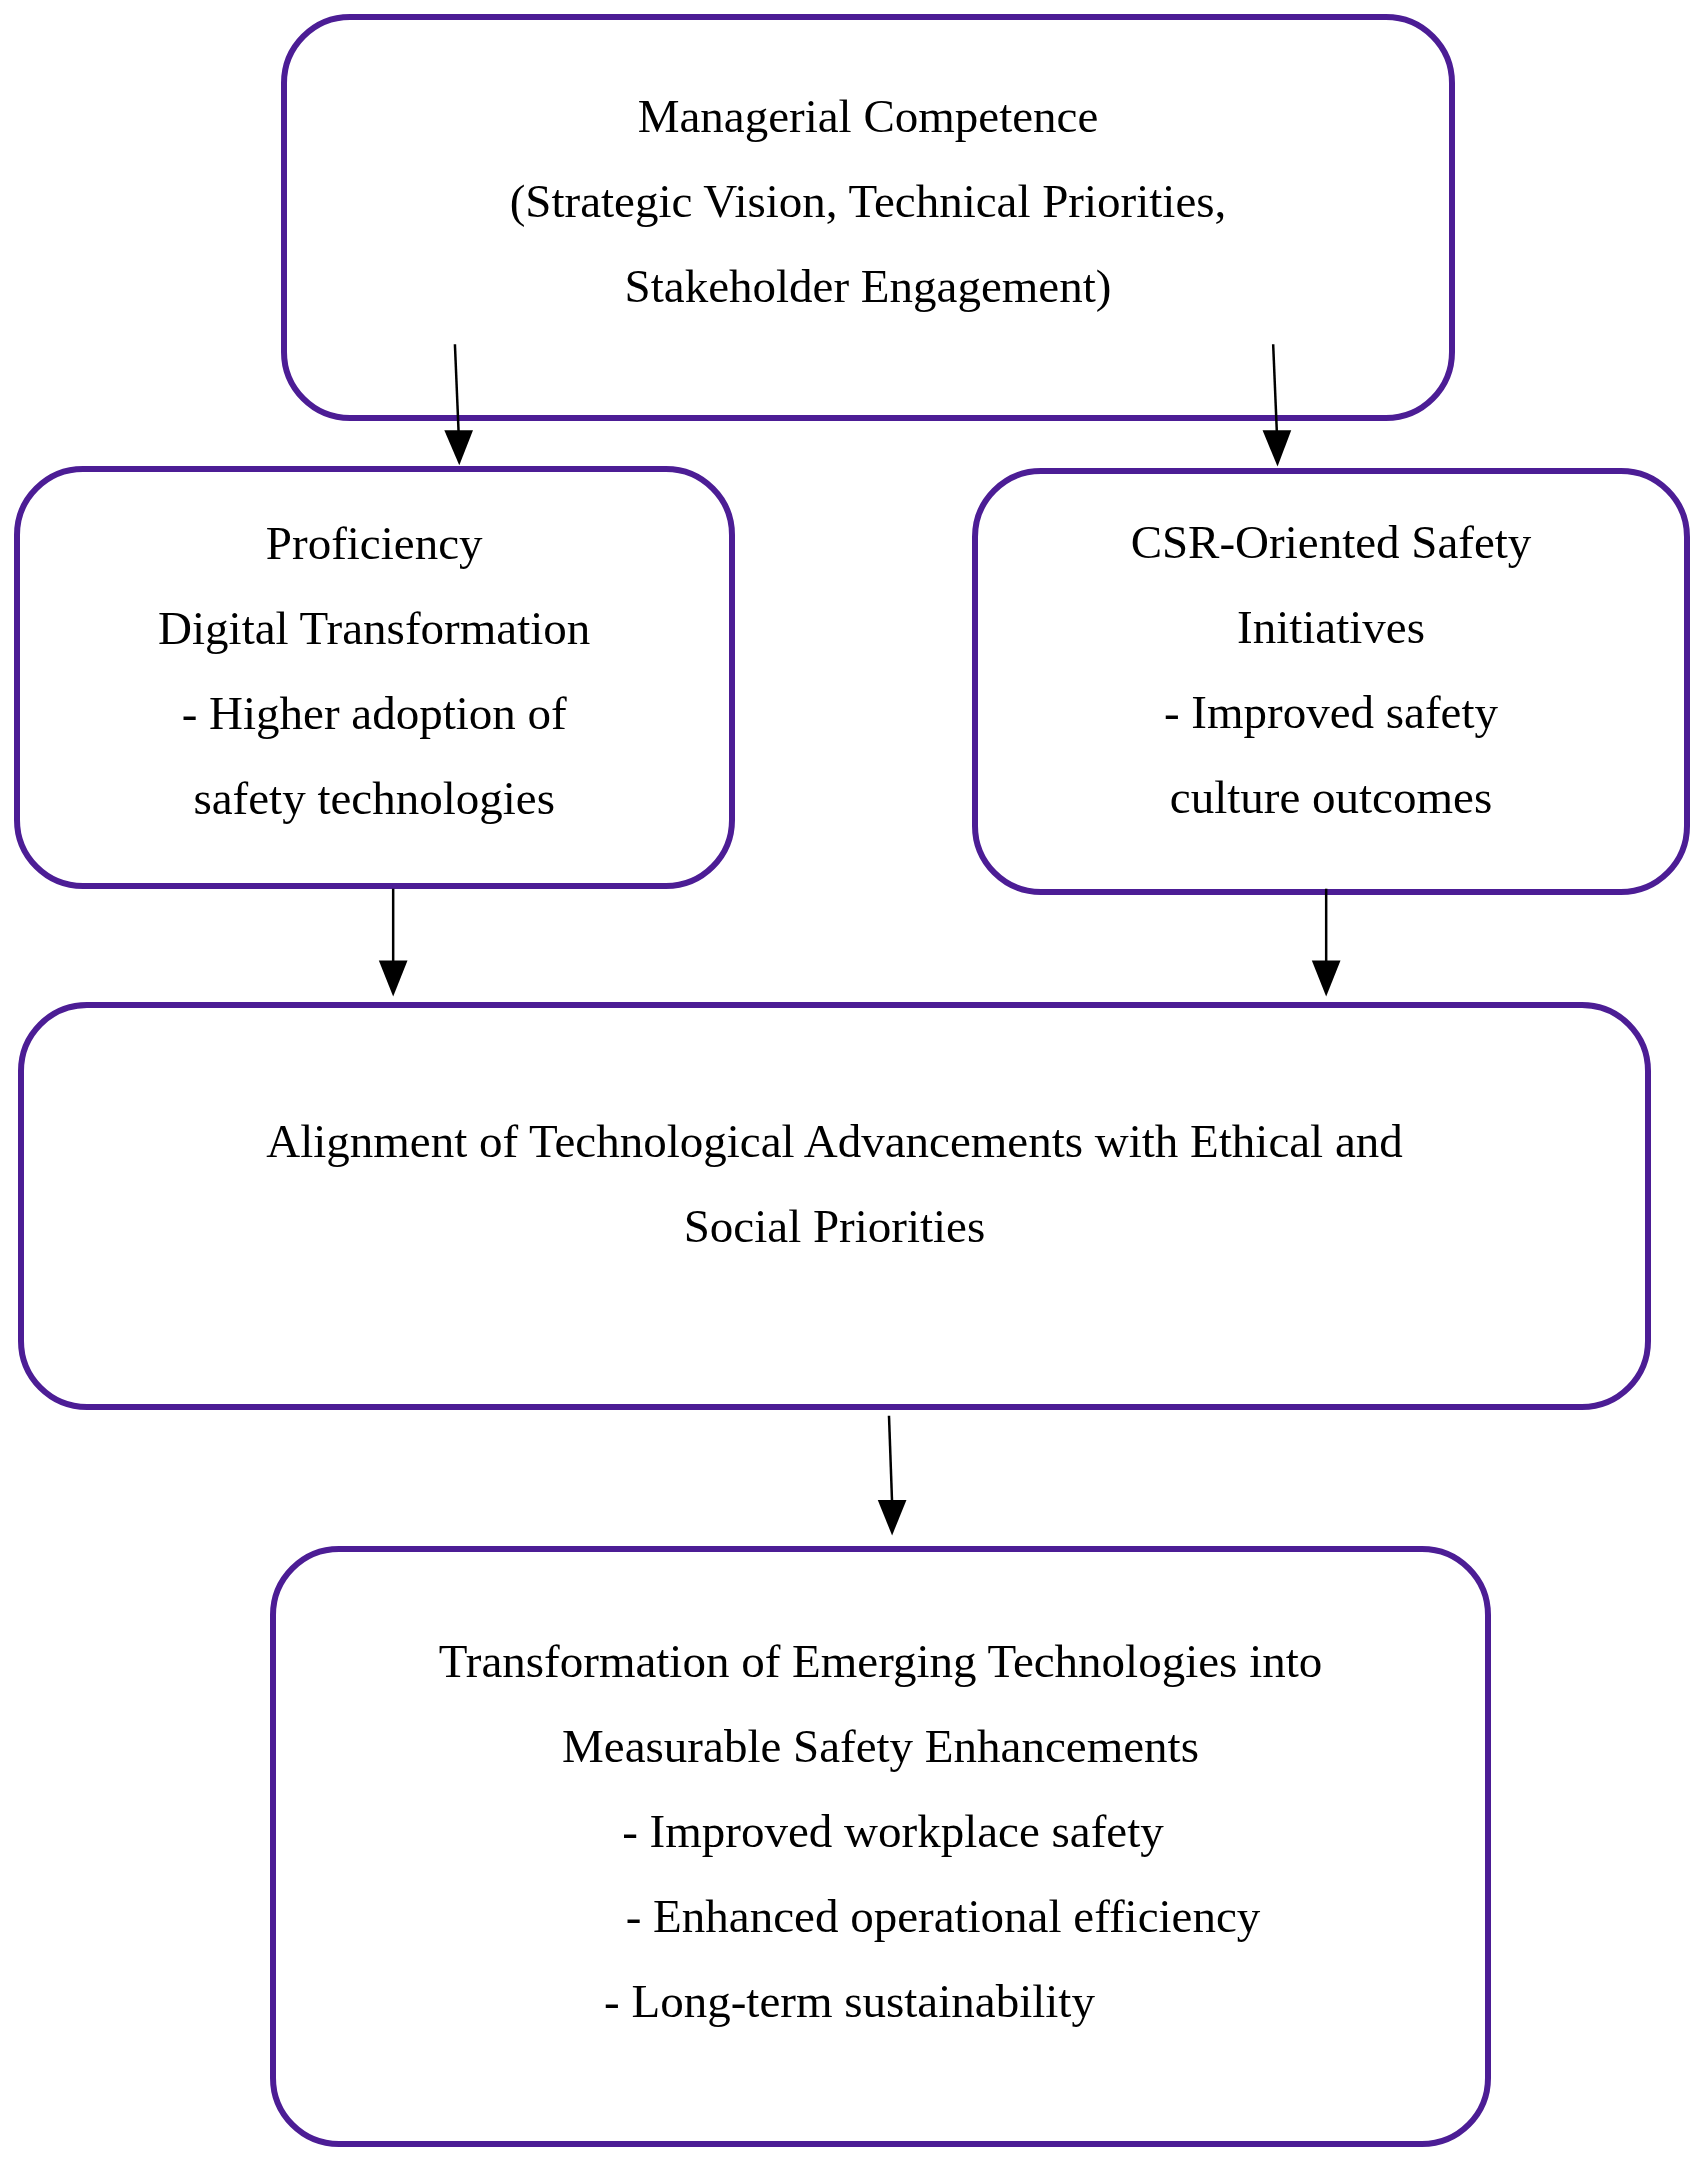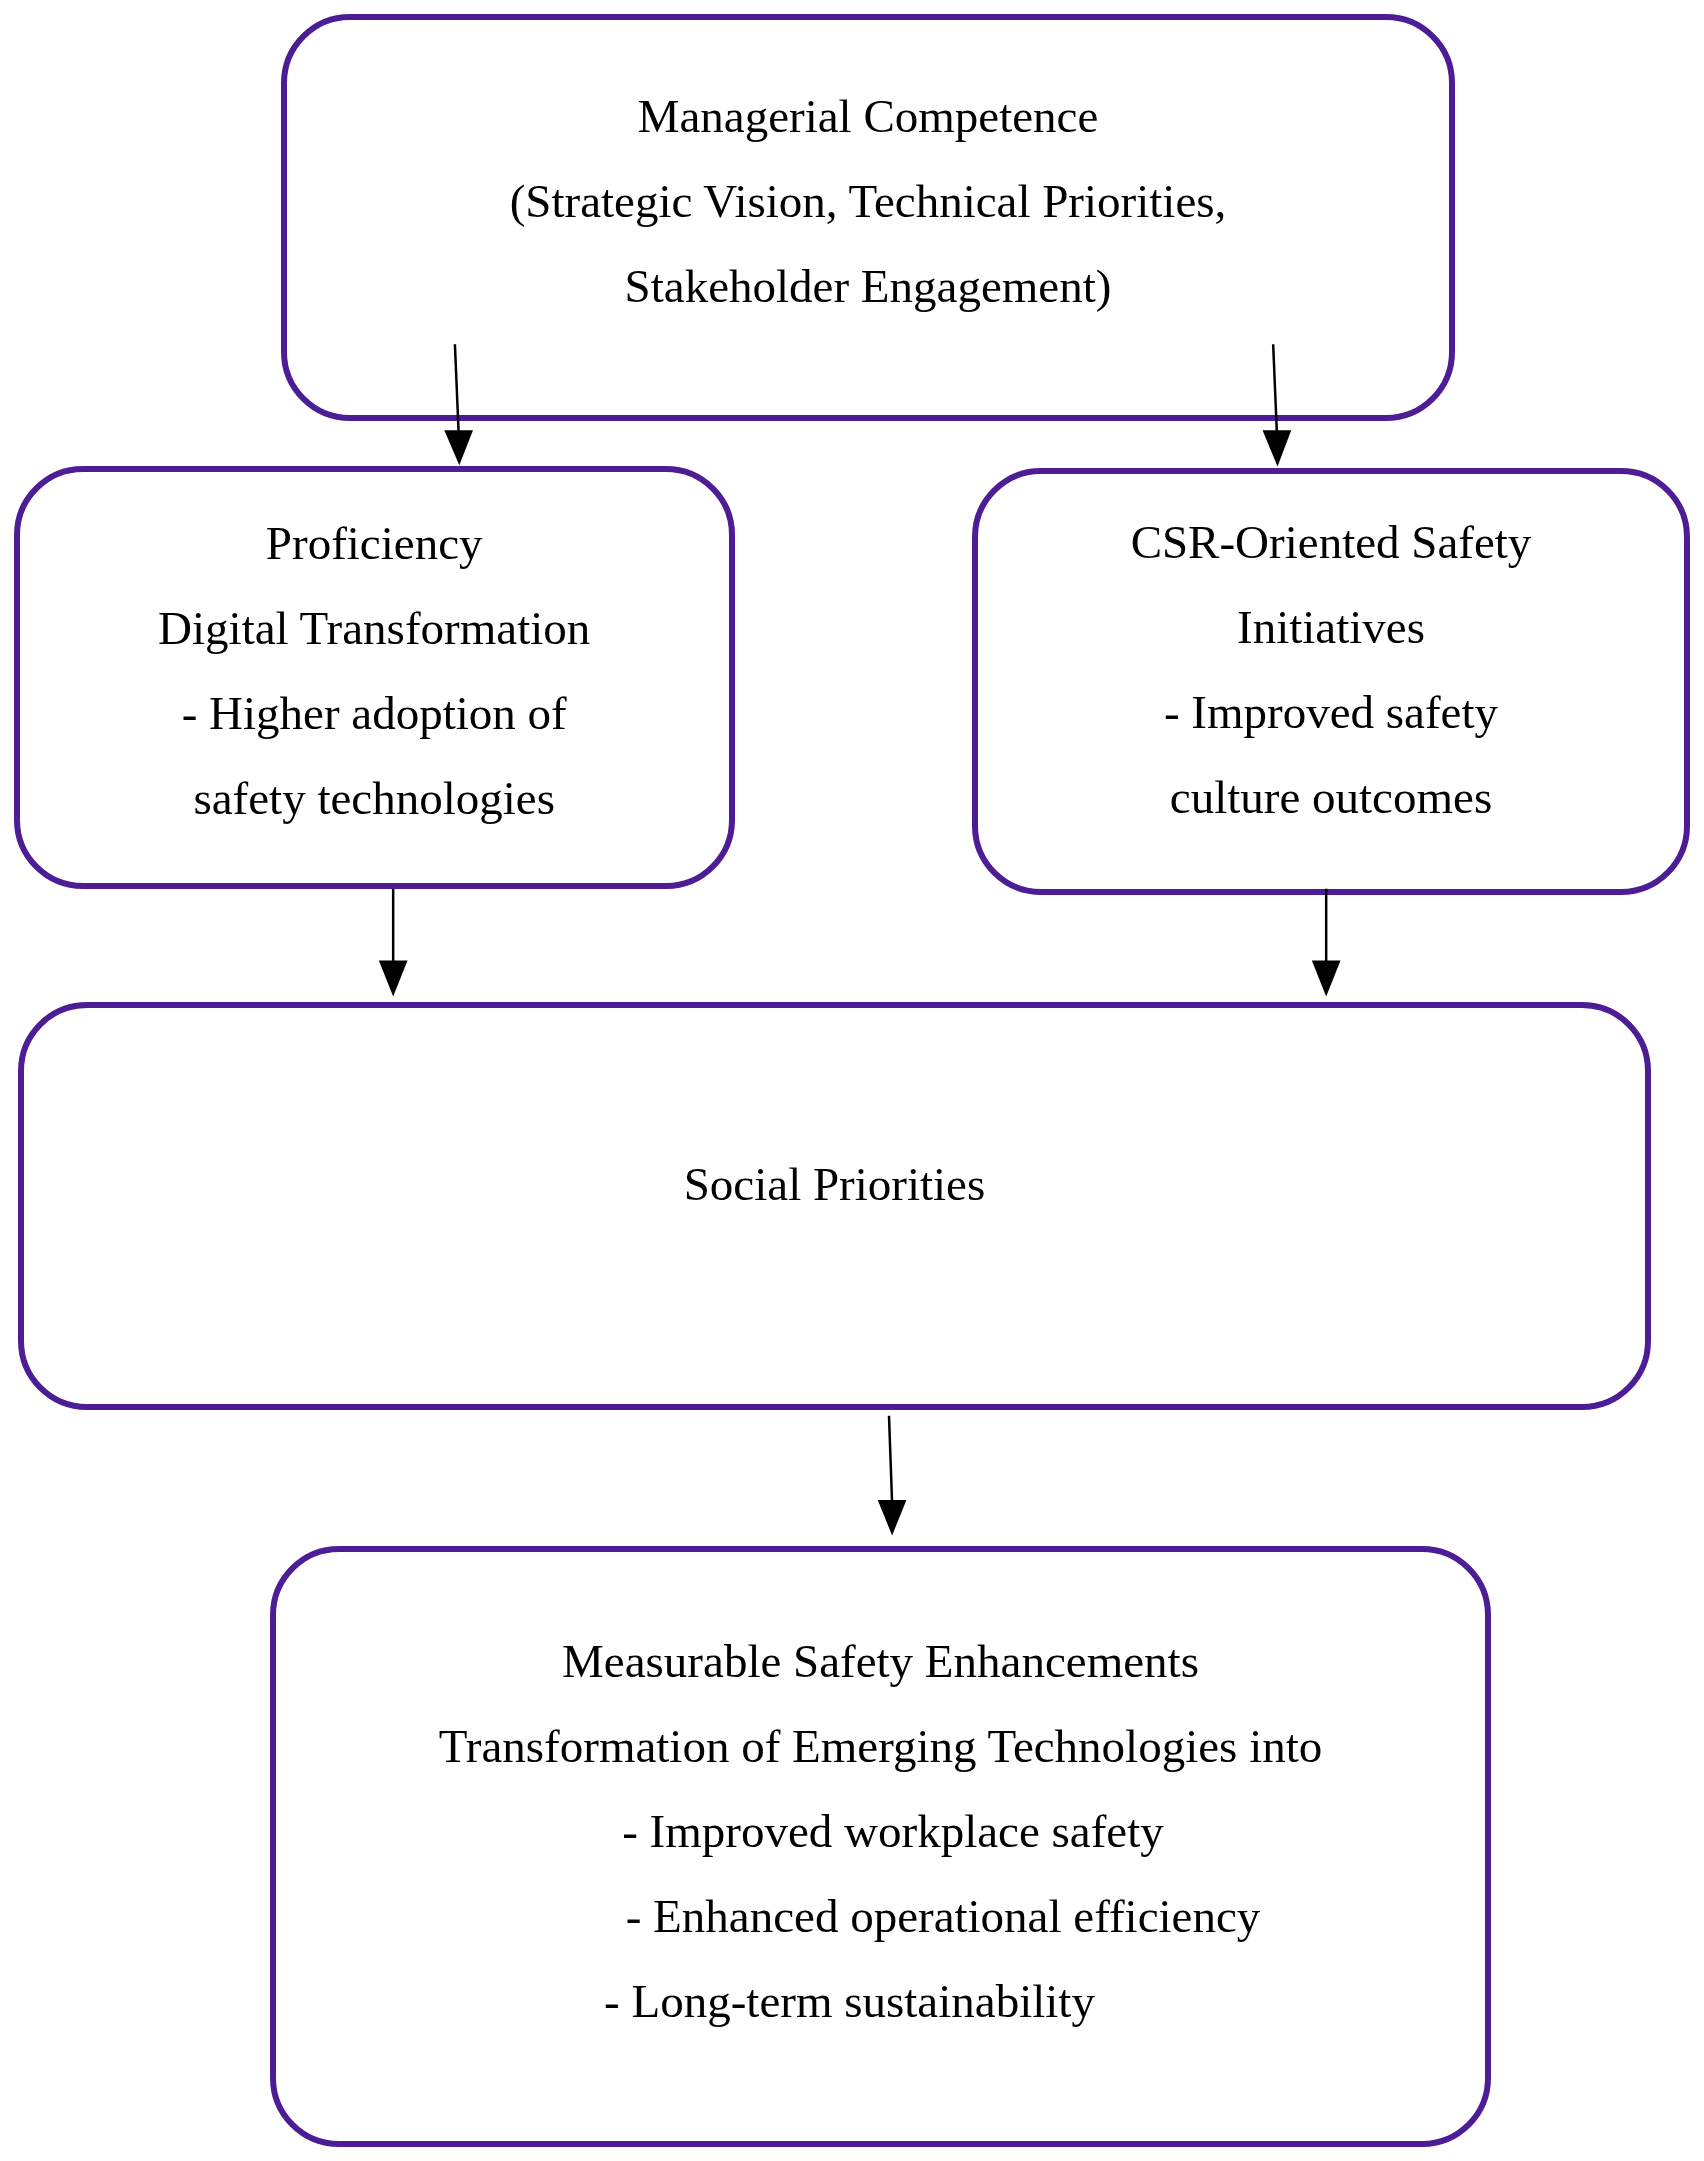--- a/index.html
+++ b/index.html
@@ -35,6 +35,7 @@
 </div>
 
 <div class="box" style="left:18px; top:1002px; width:1633px; height:408px; padding-bottom:44px;">
+  <span class="line">Alignment of Technological Advancements with Ethical and</span>
   <span class="line">Social Priorities</span>
 </div>
 

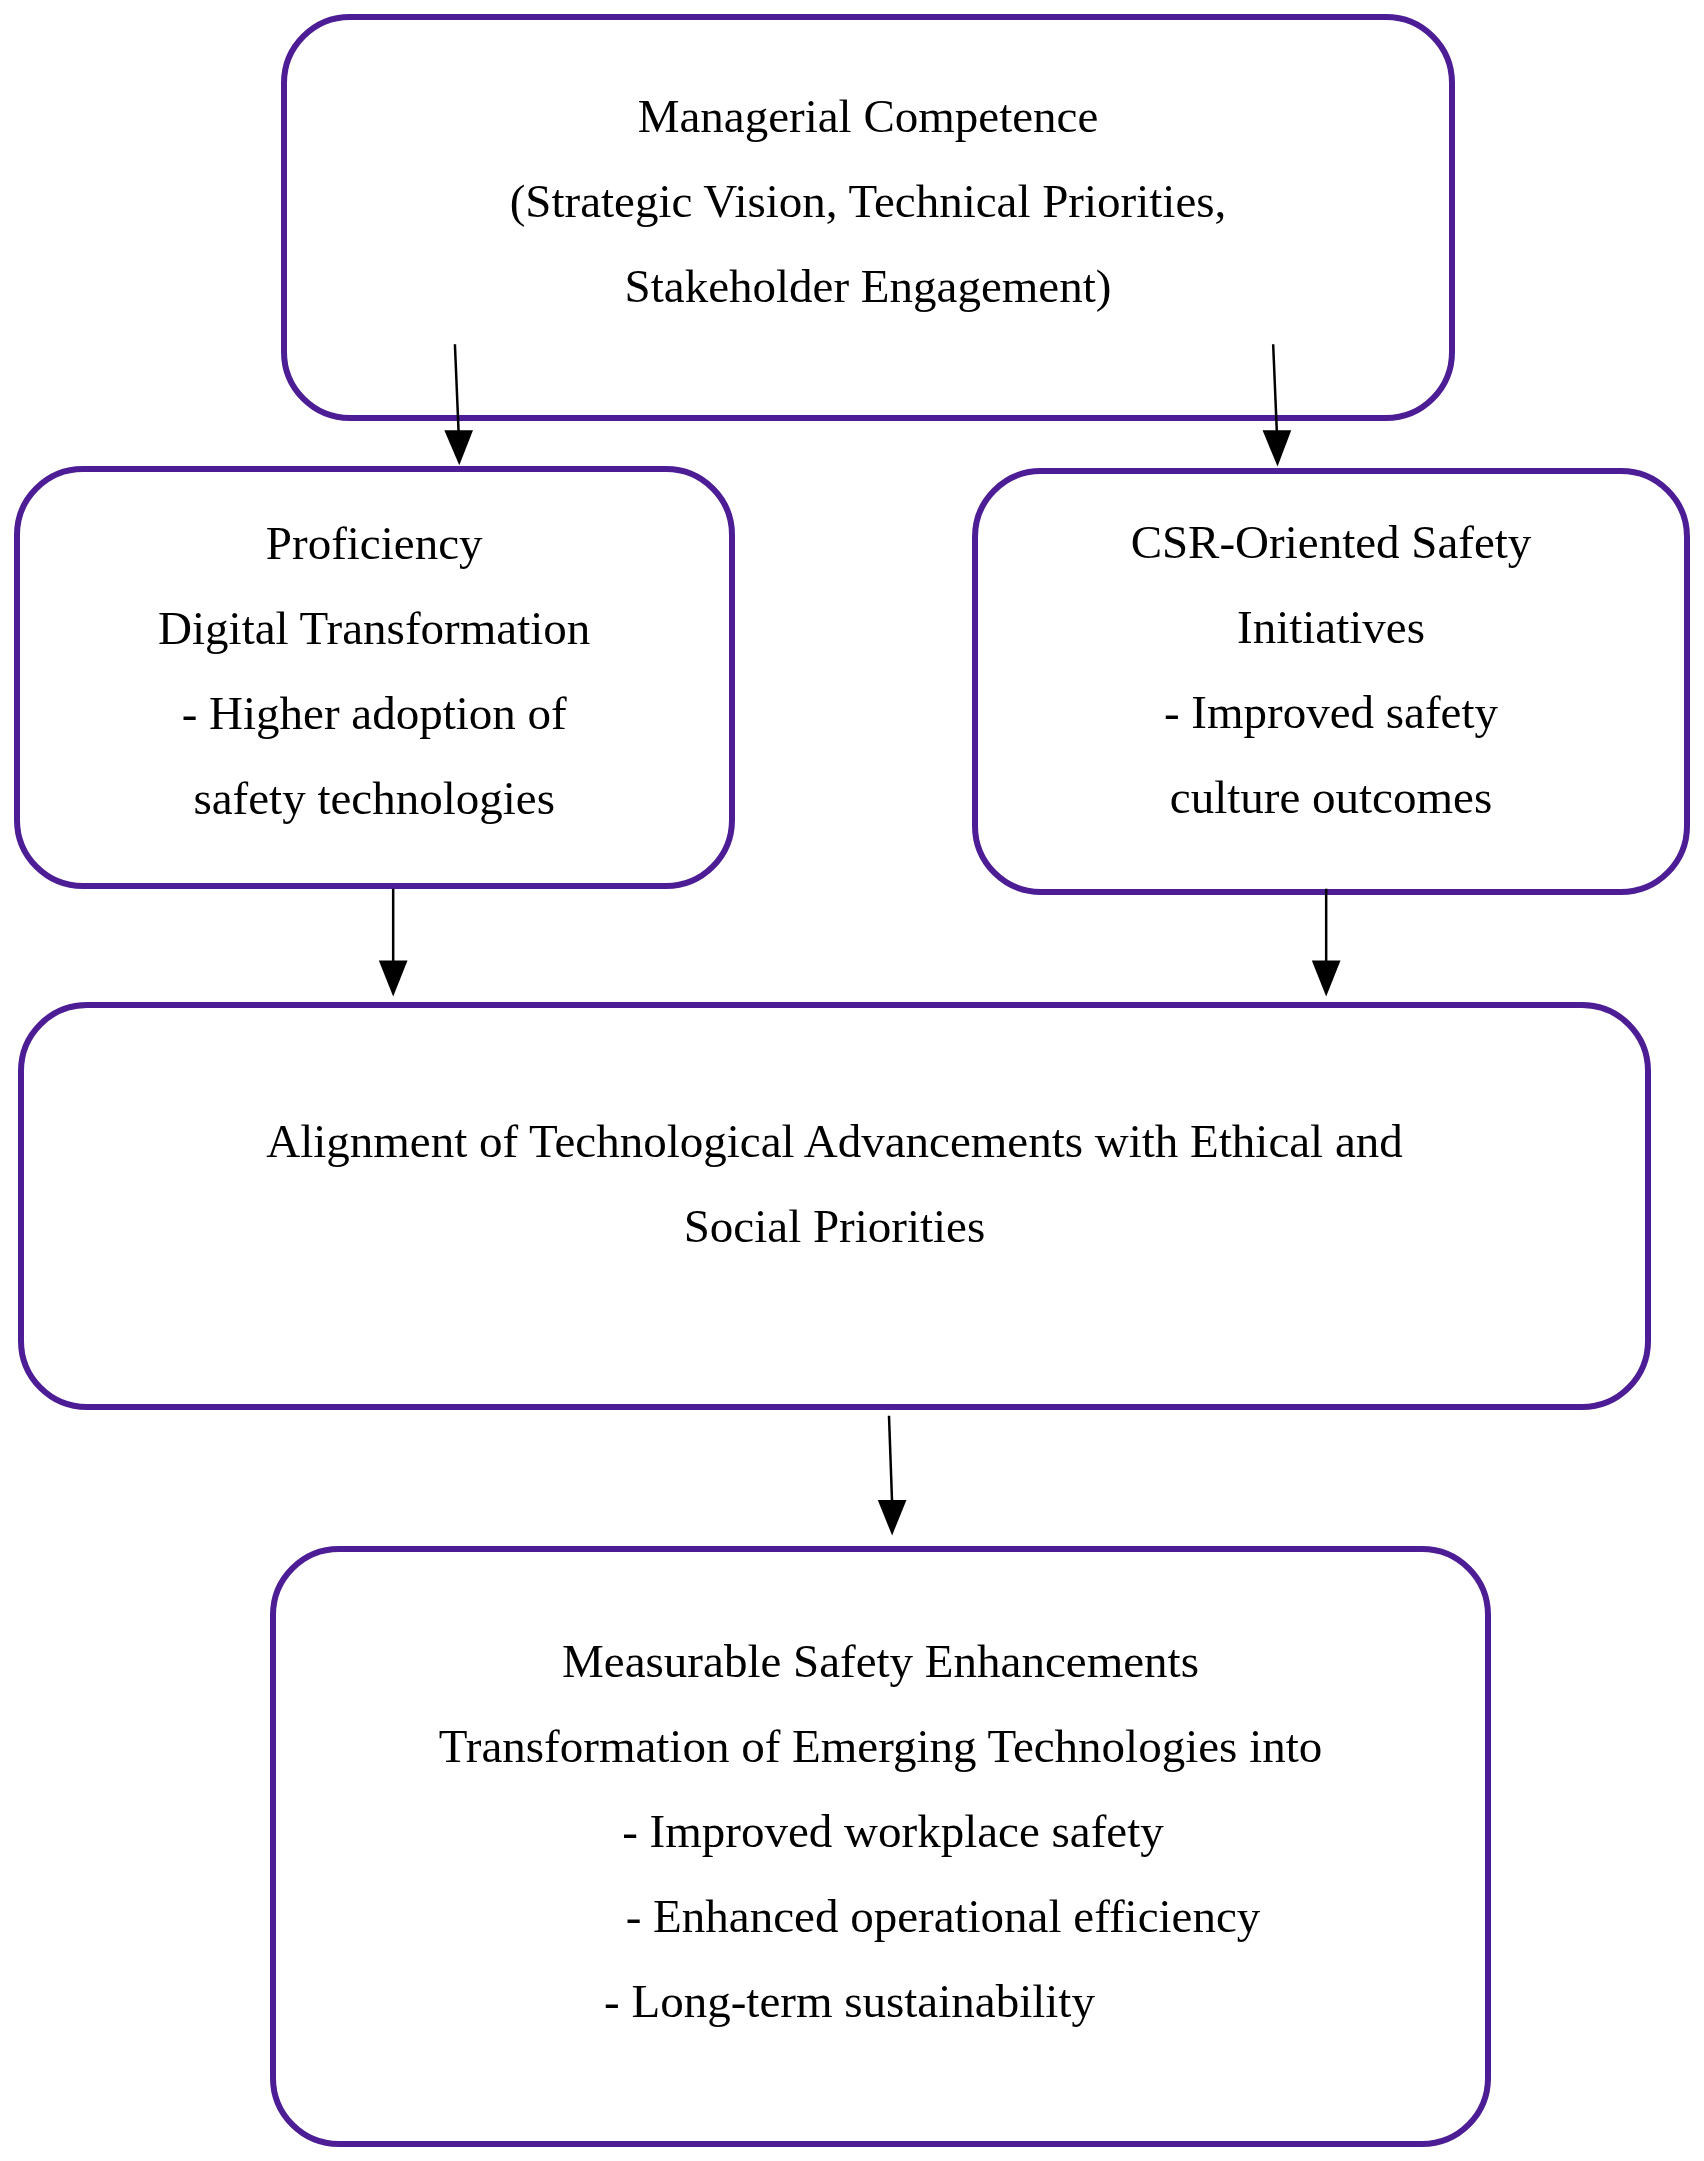--- a/index.html
+++ b/index.html
@@ -40,8 +40,8 @@
 </div>
 
 <div class="box" style="left:270px; top:1546px; width:1221px; height:601px; padding-bottom:31px;">
+  <span class="line">Transformation of Emerging Technologies into</span>
   <span class="line">Measurable Safety Enhancements</span>
-  <span class="line">Transformation of Emerging Technologies into</span>
   <span class="line" style="margin-left:25px;">- Improved workplace safety</span>
   <span class="line" style="margin-left:125px;">- Enhanced operational efficiency</span>
   <span class="line" style="margin-left:-62px;">- Long-term sustainability</span>

